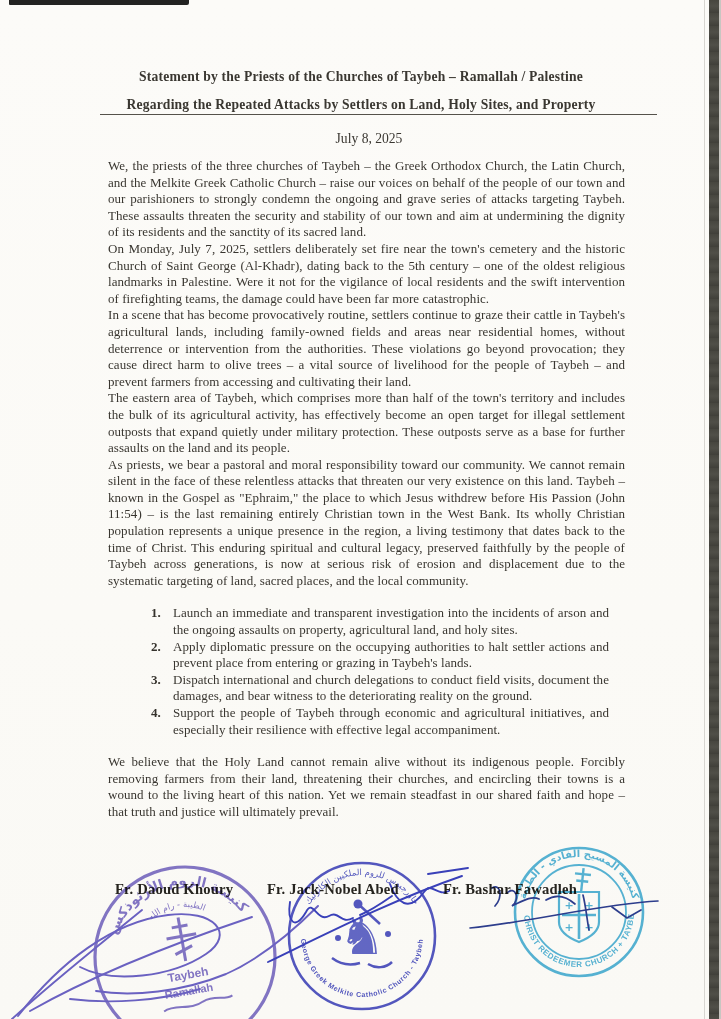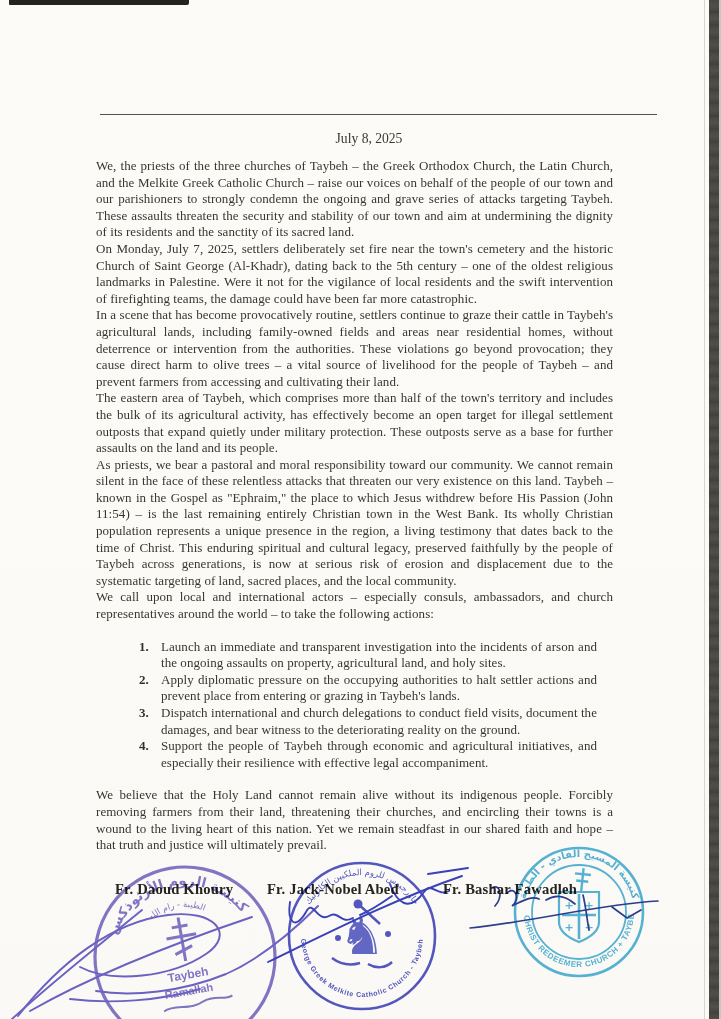--- a/index.html
+++ b/index.html
@@ -49,6 +49,7 @@
 <div class="scan-right-edge"></div>
 
 <div class="title-block">
+  <div>Statement by the Priests of the Churches of Taybeh – Ramallah / Palestine</div>
 </div>
 <div class="rule"></div>
 <div class="date-line">July 8, 2025</div>

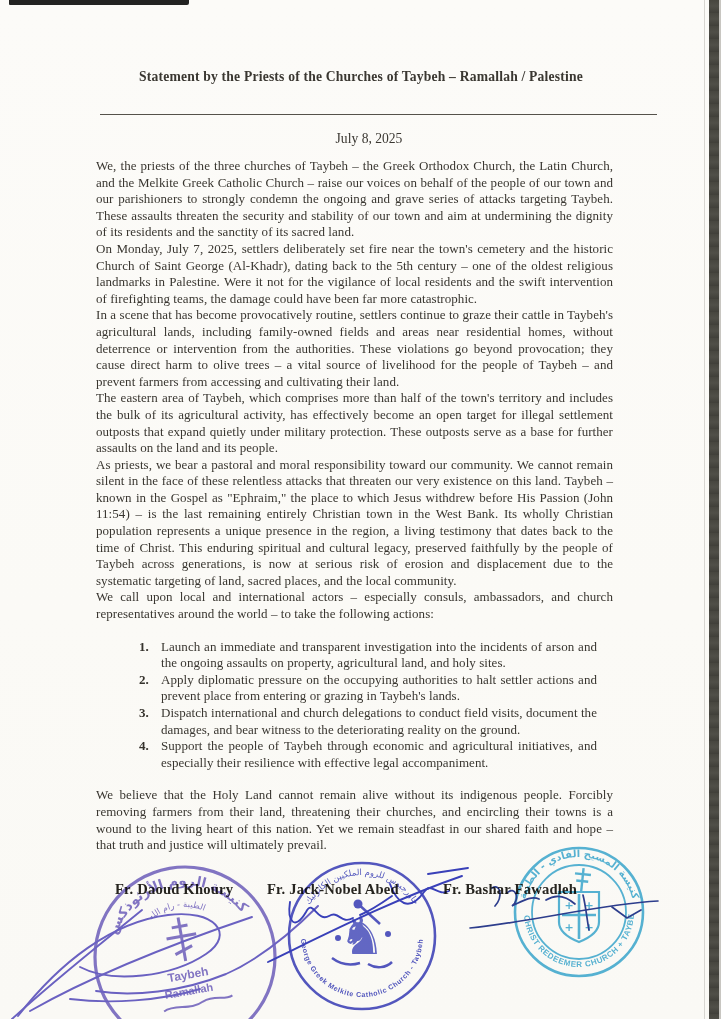--- a/index.html
+++ b/index.html
@@ -50,6 +50,7 @@
 
 <div class="title-block">
   <div>Statement by the Priests of the Churches of Taybeh – Ramallah / Palestine</div>
+  <div>Regarding the Repeated Attacks by Settlers on Land, Holy Sites, and Property</div>
 </div>
 <div class="rule"></div>
 <div class="date-line">July 8, 2025</div>

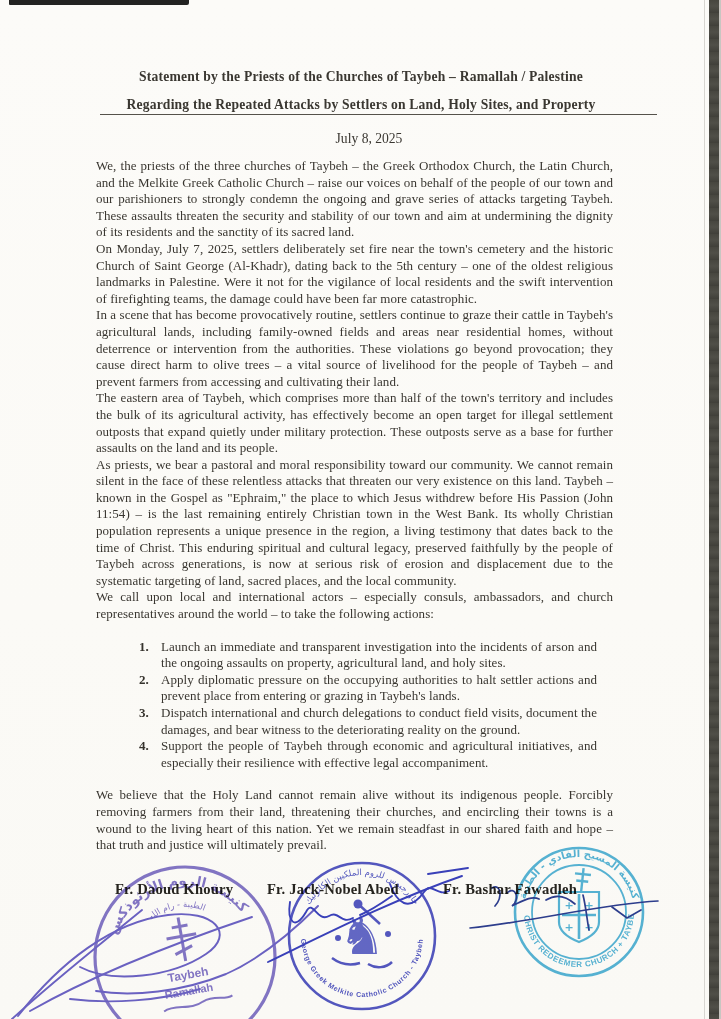--- a/index.html
+++ b/index.html
@@ -22,7 +22,7 @@
   .date-line{position:absolute;left:96px;top:131px;width:546px;text-align:center;
     font-size:13.6px;color:#3a3731;}
 
-  .bodytext{position:absolute;left:96px;top:158px;width:517px;
+  .bodytext{position:absolute;left:108px;top:158px;width:517px;
     font-size:13px;line-height:16.6px;color:#393630;text-align:justify;letter-spacing:.05px;}
   .bodytext p{margin:0;}
   ol.actions{margin:16px;padding:0 0 0 49px;list-style:none;counter-reset:act;}

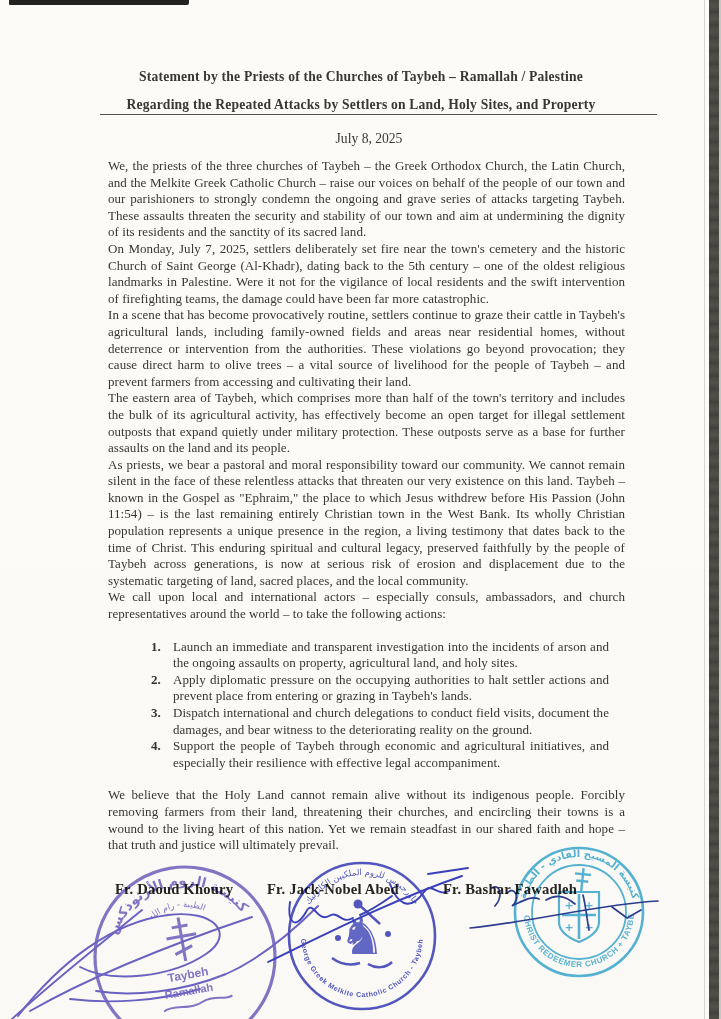--- a/index.html
+++ b/index.html
@@ -61,7 +61,6 @@
   <p>In a scene that has become provocatively routine, settlers continue to graze their cattle in Taybeh's agricultural lands, including family-owned fields and areas near residential homes, without deterrence or intervention from the authorities. These violations go beyond provocation; they cause direct harm to olive trees – a vital source of livelihood for the people of Taybeh – and prevent farmers from accessing and cultivating their land.</p>
   <p>The eastern area of Taybeh, which comprises more than half of the town's territory and includes the bulk of its agricultural activity, has effectively become an open target for illegal settlement outposts that expand quietly under military protection. These outposts serve as a base for further assaults on the land and its people.</p>
   <p>As priests, we bear a pastoral and moral responsibility toward our community. We cannot remain silent in the face of these relentless attacks that threaten our very existence on this land. Taybeh – known in the Gospel as "Ephraim," the place to which Jesus withdrew before His Passion (John 11:54) – is the last remaining entirely Christian town in the West Bank. Its wholly Christian population represents a unique presence in the region, a living testimony that dates back to the time of Christ. This enduring spiritual and cultural legacy, preserved faithfully by the people of Taybeh across generations, is now at serious risk of erosion and displacement due to the systematic targeting of land, sacred places, and the local community.</p>
-  <p>We call upon local and international actors – especially consuls, ambassadors, and church representatives around the world – to take the following actions:</p>
   <ol class="actions">
     <li>Launch an immediate and transparent investigation into the incidents of arson and the ongoing assaults on property, agricultural land, and holy sites.</li>
     <li>Apply diplomatic pressure on the occupying authorities to halt settler actions and prevent place from entering or grazing in Taybeh's lands.</li>

